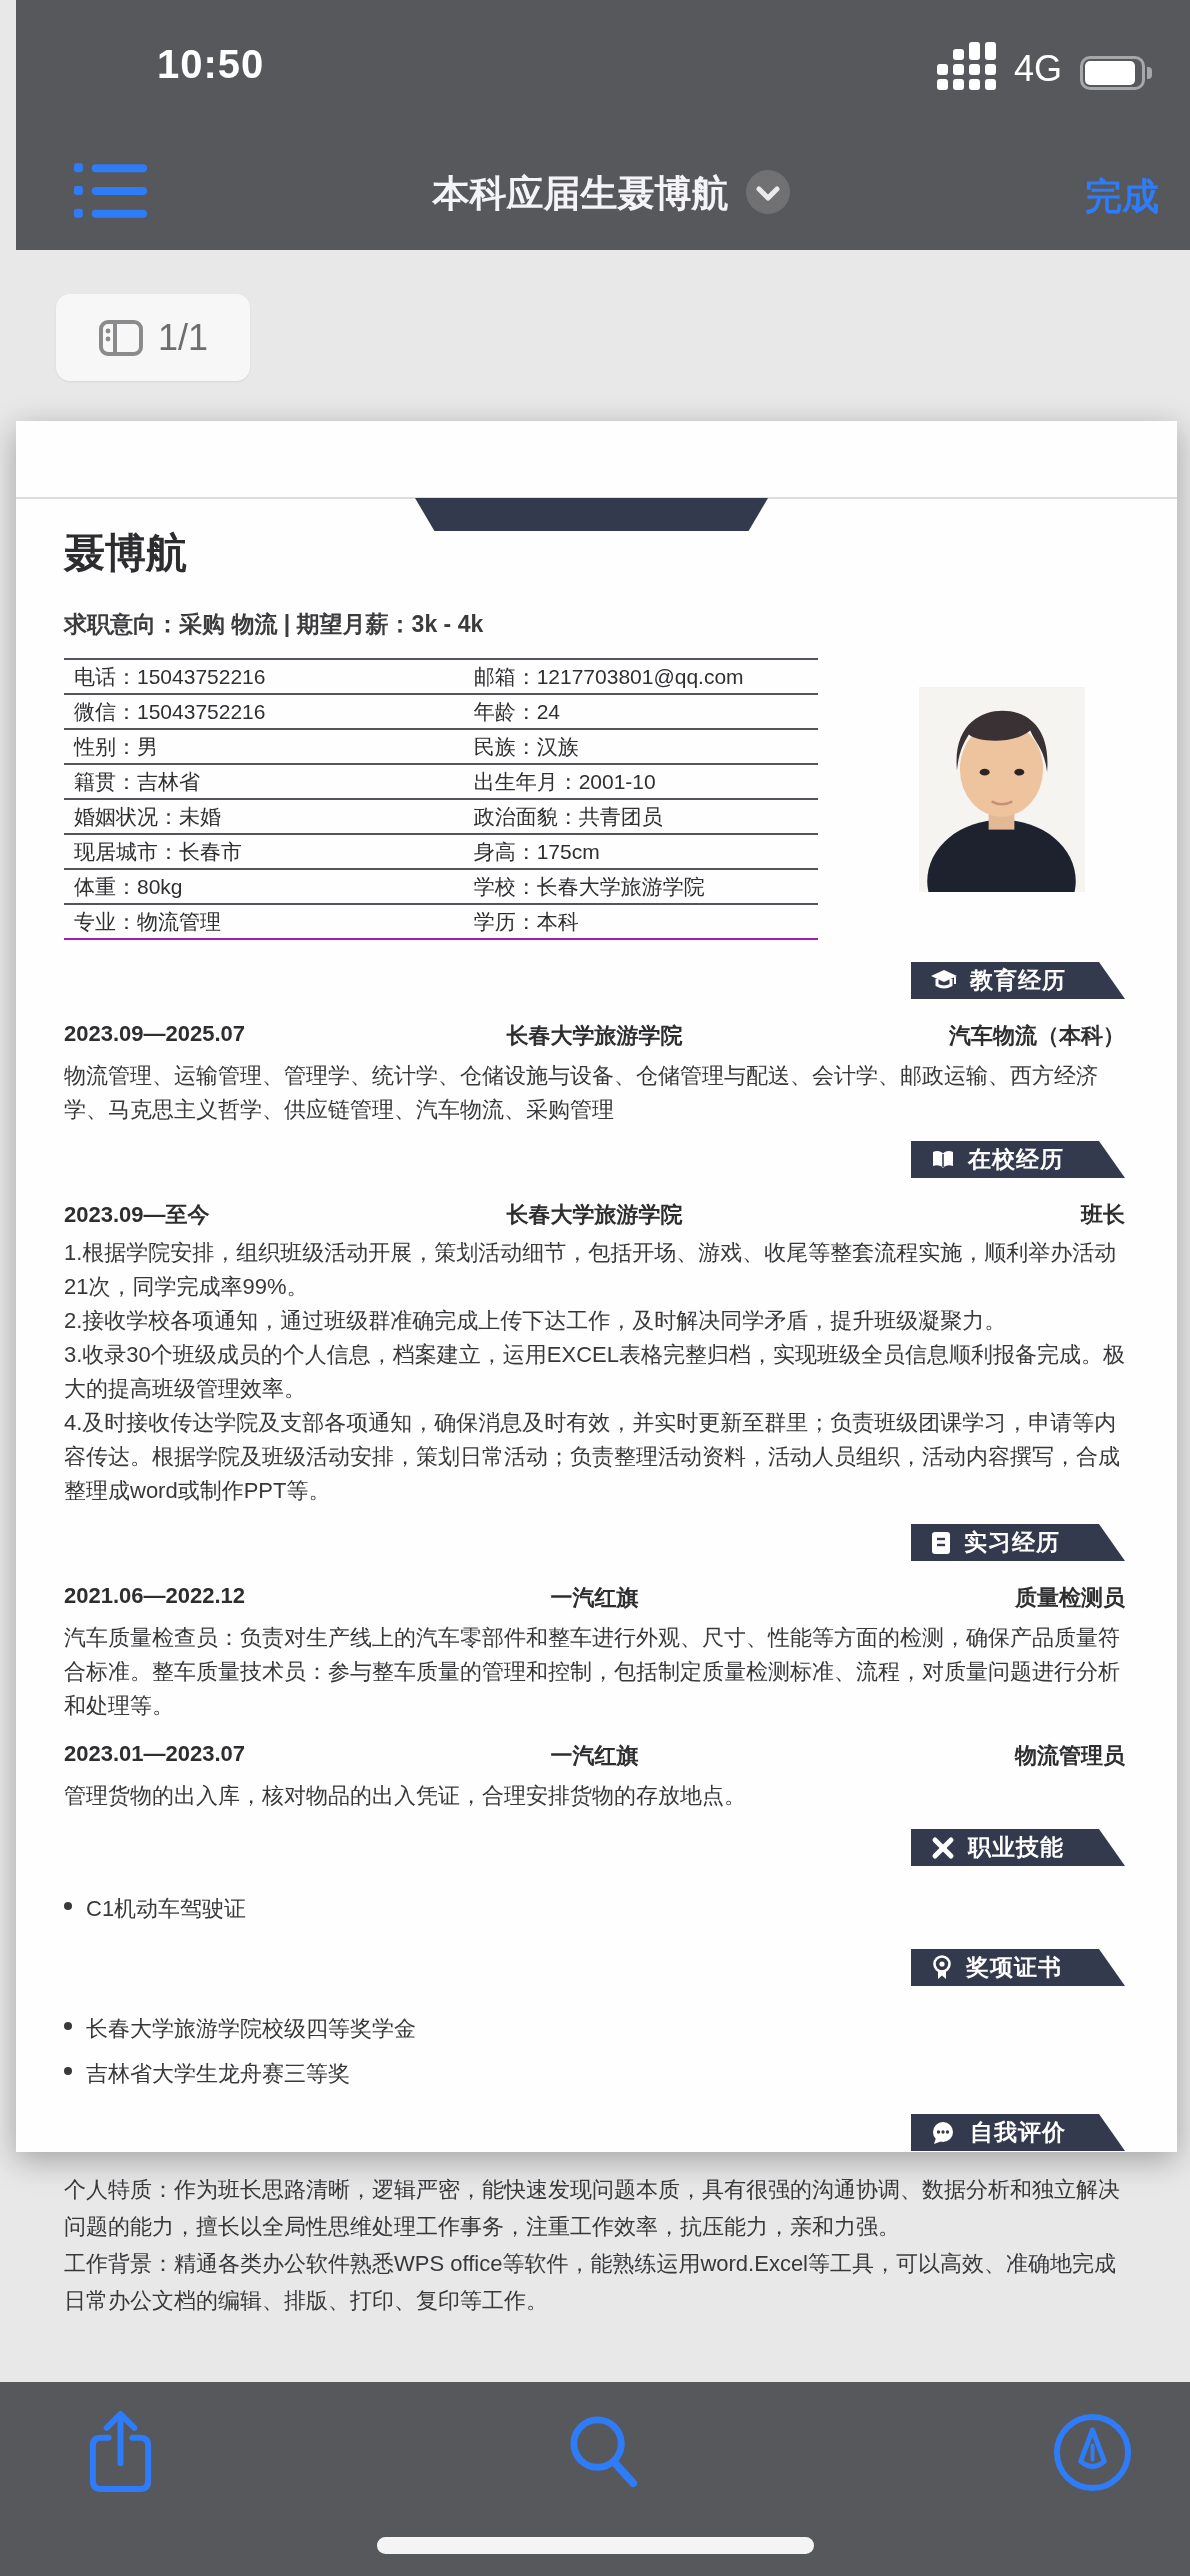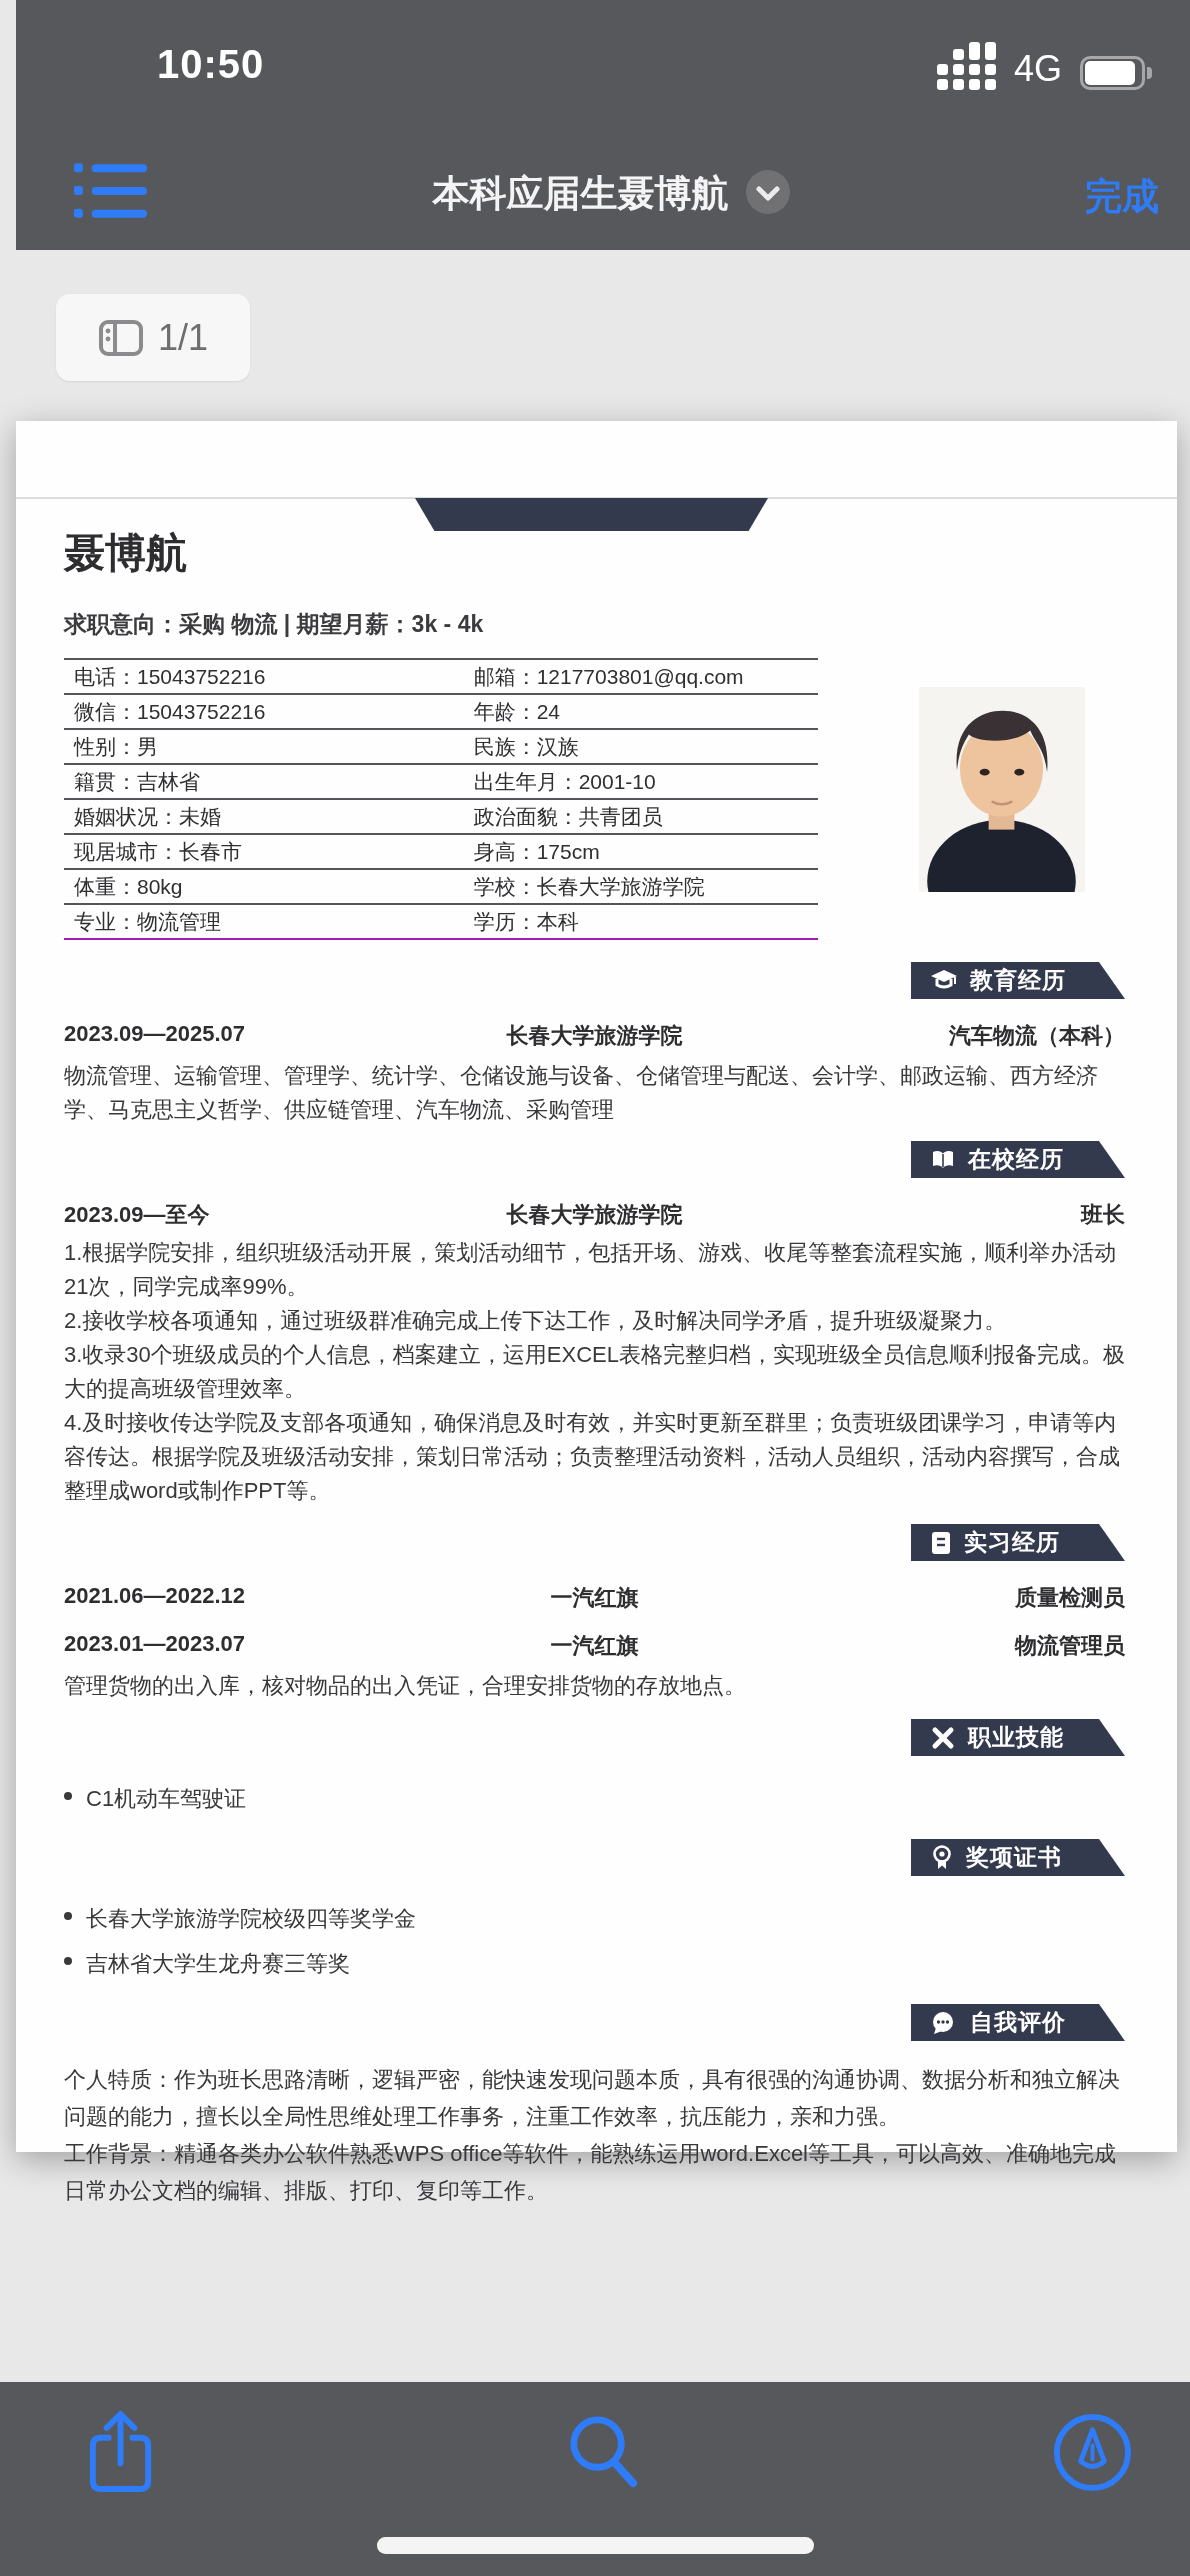--- a/index.html
+++ b/index.html
@@ -248,6 +248,7 @@
       <span class="e-org">一汽红旗</span>
       <span class="e-tag">质量检测员</span>
     </div>
+    <div class="body-txt">汽车质量检查员：负责对生产线上的汽车零部件和整车进行外观、尺寸、性能等方面的检测，确保产品质量符合标准。整车质量技术员：参与整车质量的管理和控制，包括制定质量检测标准、流程，对质量问题进行分析和处理等。</div>
     <div class="entry" style="margin-top:18px">
       <span class="e-date">2023.01—2023.07</span>
       <span class="e-org">一汽红旗</span>

